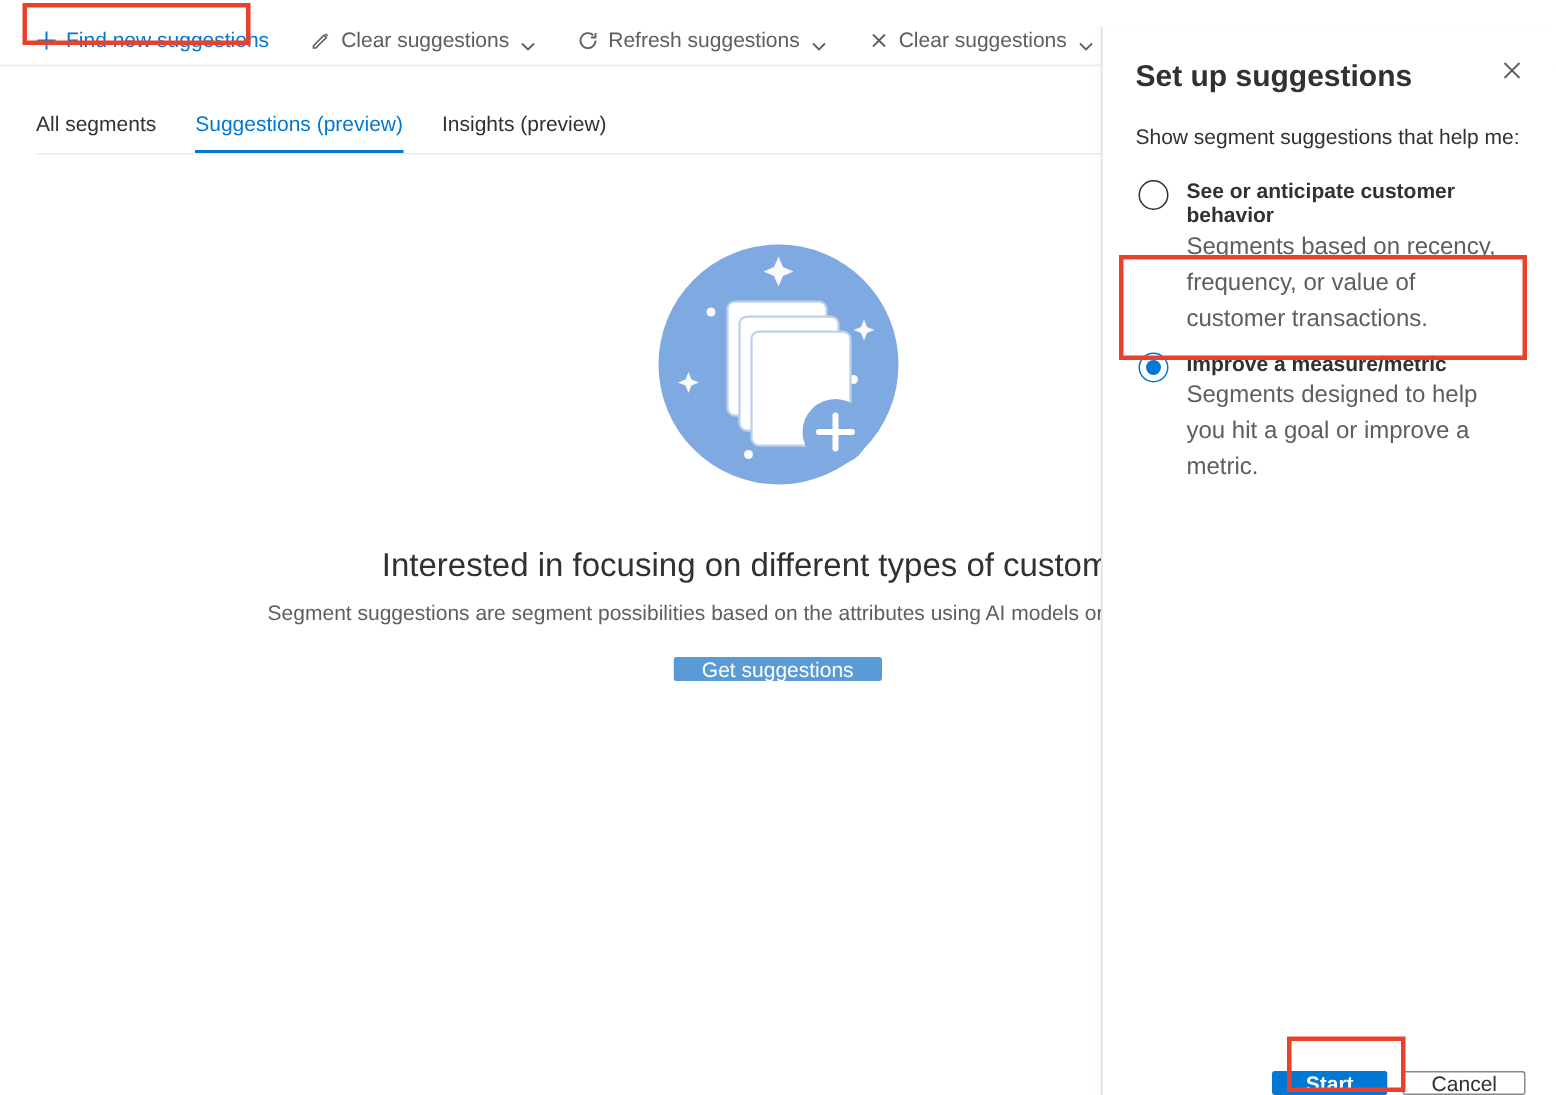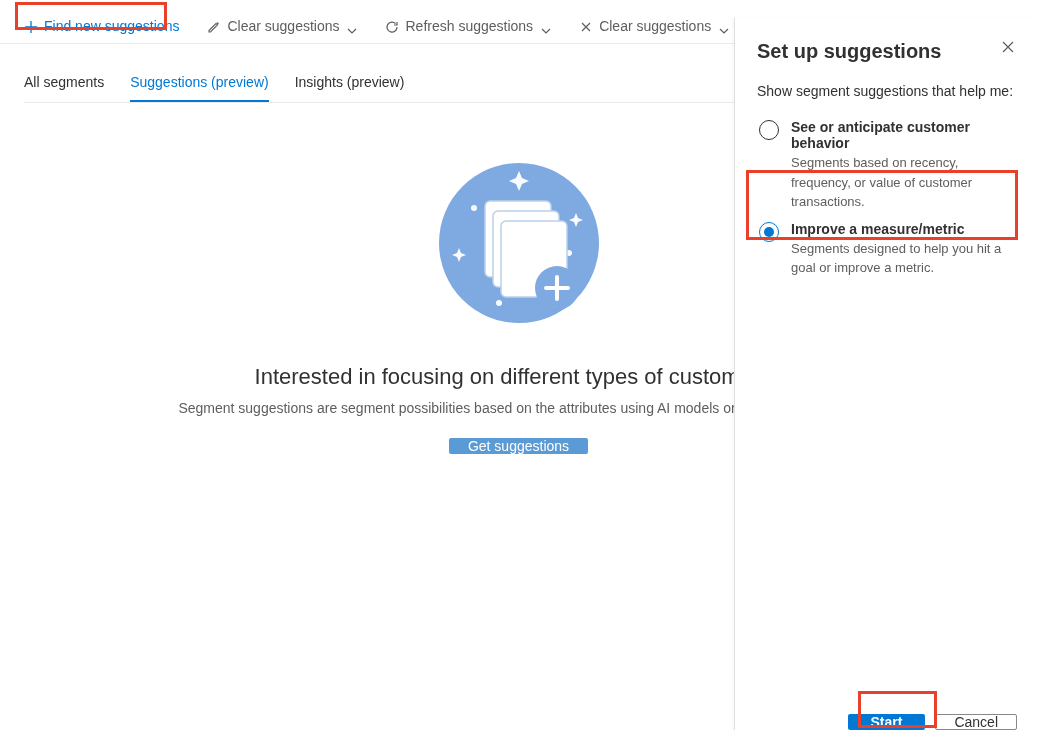--- a/index.html
+++ b/index.html
@@ -176,7 +176,7 @@
     margin-bottom: 2px;
   }
   .opt-desc {
-    font-size: 13px;
+    font-size: 16px;
     color: #605e5c;
     line-height: 1.5;
   }

